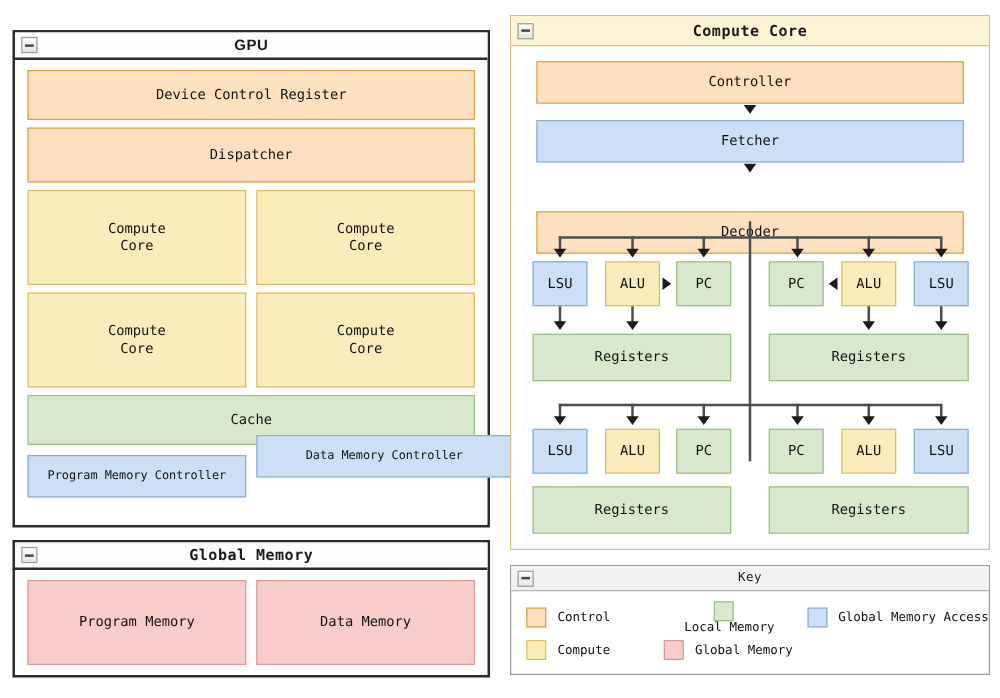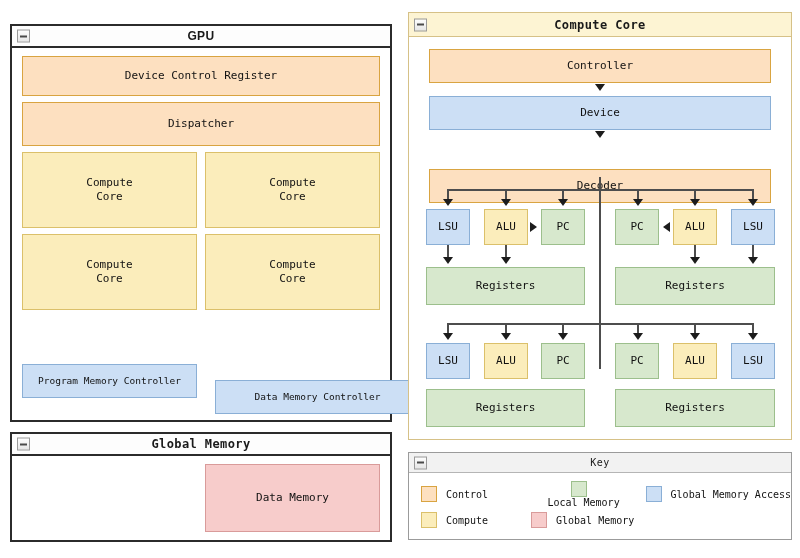--- a/index.html
+++ b/index.html
@@ -158,7 +158,7 @@
       <div class="box c-control" style="left:20px; top:12px; width:342px; height:34px;">Controller</div>
       <div class="arrow" style="left:186px; top:47px;"></div>
 
-      <div class="box c-access" style="left:20px; top:59px; width:342px; height:34px;">Device</div>
+      <div class="box c-access" style="left:20px; top:59px; width:342px; height:34px;">Fetcher</div>
       <div class="arrow" style="left:186px; top:94px;"></div>
 
       <div class="box c-control" style="left:20px; top:106px; width:342px; height:34px;margin-top:26px;">Decoder</div>

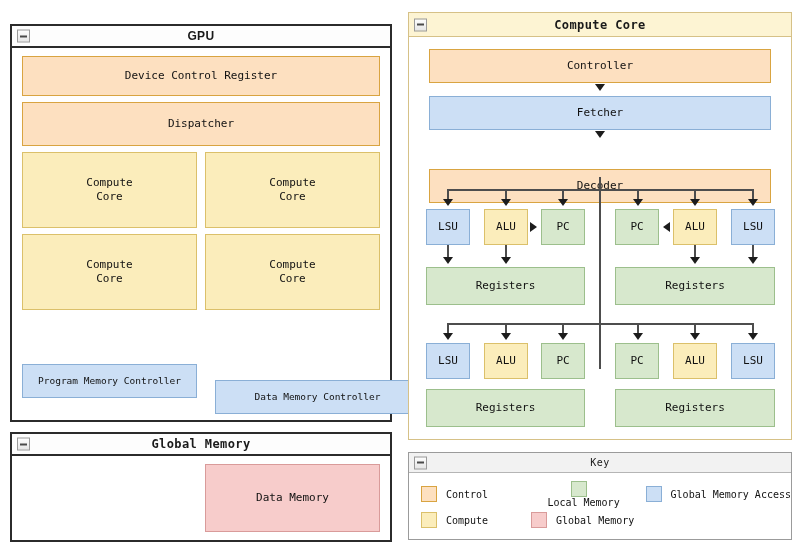--- a/index.html
+++ b/index.html
@@ -127,6 +127,7 @@
       <div class="box c-compute" style="left:193px; top:186px; width:175px; height:76px;">Compute
 Core</div>
 
+      <div class="box c-local" style="left:10px; top:268px; width:358px; height:40px;">Cache</div>
 
       <div class="box c-access sm" style="left:10px; top:316px; width:175px; height:34px;">Program Memory Controller</div>
       <div class="box c-access sm" style="left:193px; top:332px; width:205px; height:34px;margin-left:10px;">Data Memory Controller</div>

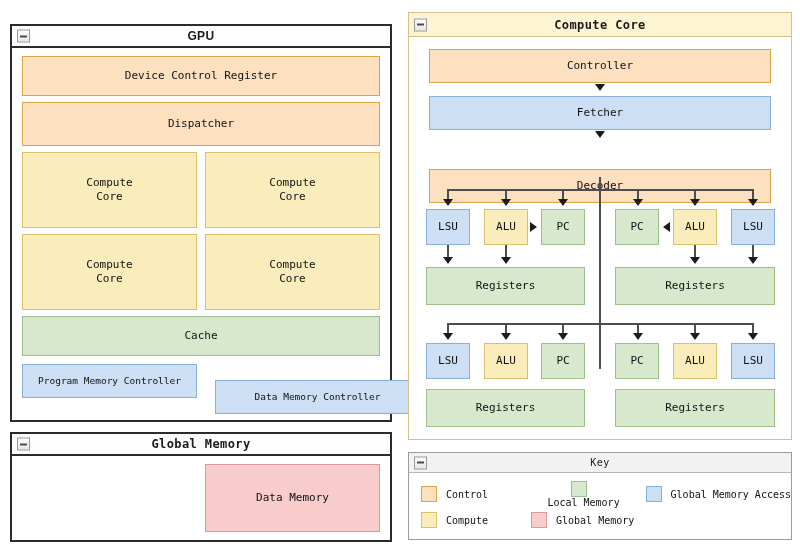--- a/index.html
+++ b/index.html
@@ -130,7 +130,7 @@
       <div class="box c-local" style="left:10px; top:268px; width:358px; height:40px;">Cache</div>
 
       <div class="box c-access sm" style="left:10px; top:316px; width:175px; height:34px;">Program Memory Controller</div>
-      <div class="box c-access sm" style="left:193px; top:332px; width:205px; height:34px;margin-left:10px;">Data Memory Controller</div>
+      <div class="box c-access sm" style="left:193px; top:300px; width:205px; height:34px;">Data Memory Controller</div>
     </div>
   </div>
 

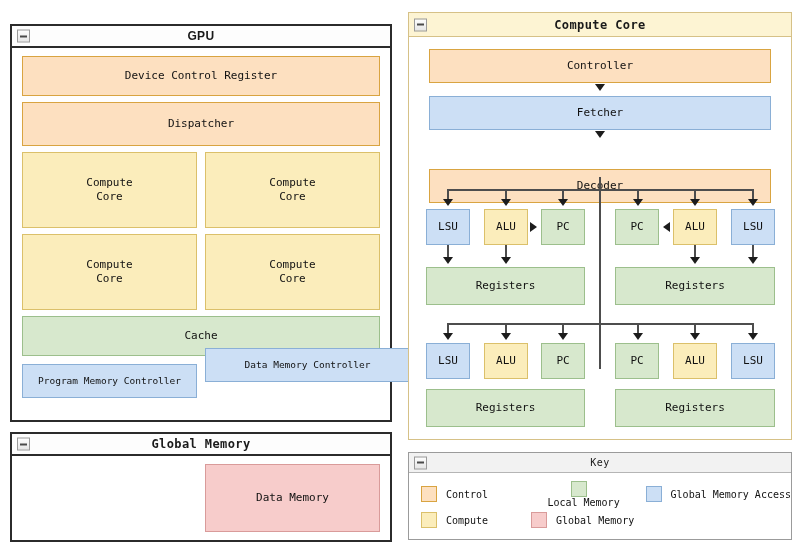--- a/index.html
+++ b/index.html
@@ -142,6 +142,7 @@
       <span class="title-mono">Global Memory</span>
     </div>
     <div class="panel-body" style="height:84px;">
+      <div class="box c-global" style="left:10px; top:8px; width:175px; height:68px;">Program Memory</div>
       <div class="box c-global" style="left:193px; top:8px; width:175px; height:68px;">Data Memory</div>
     </div>
   </div>

